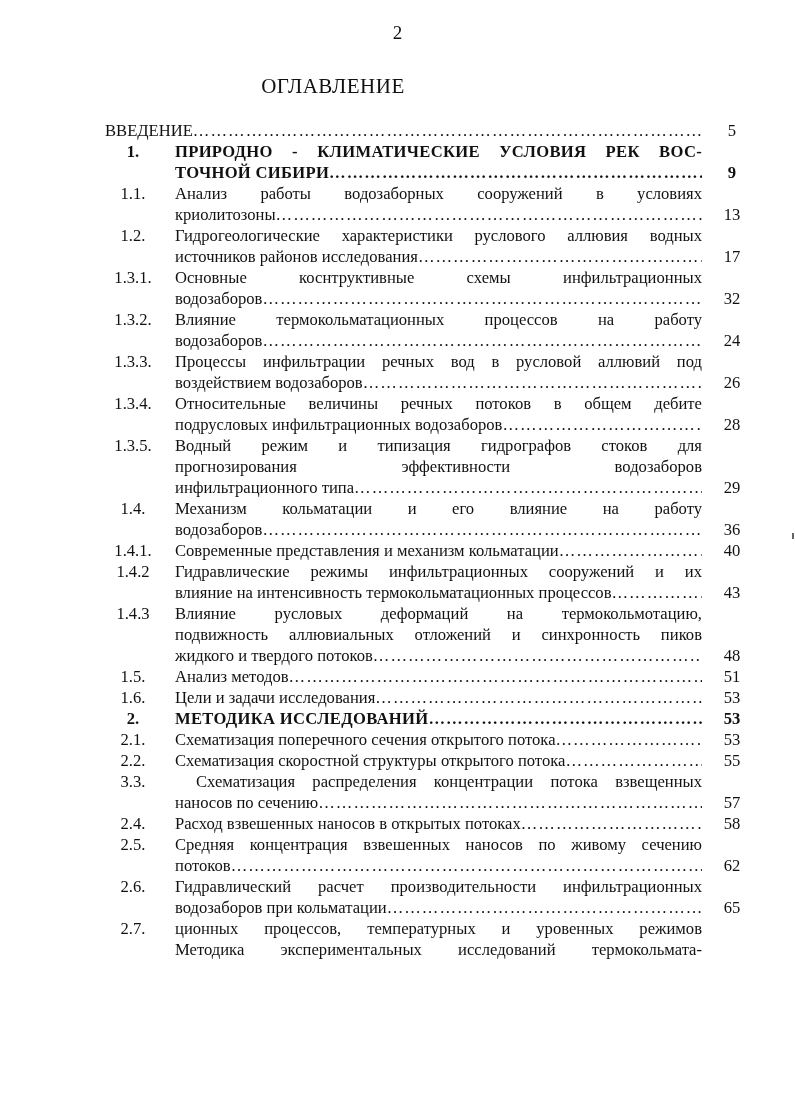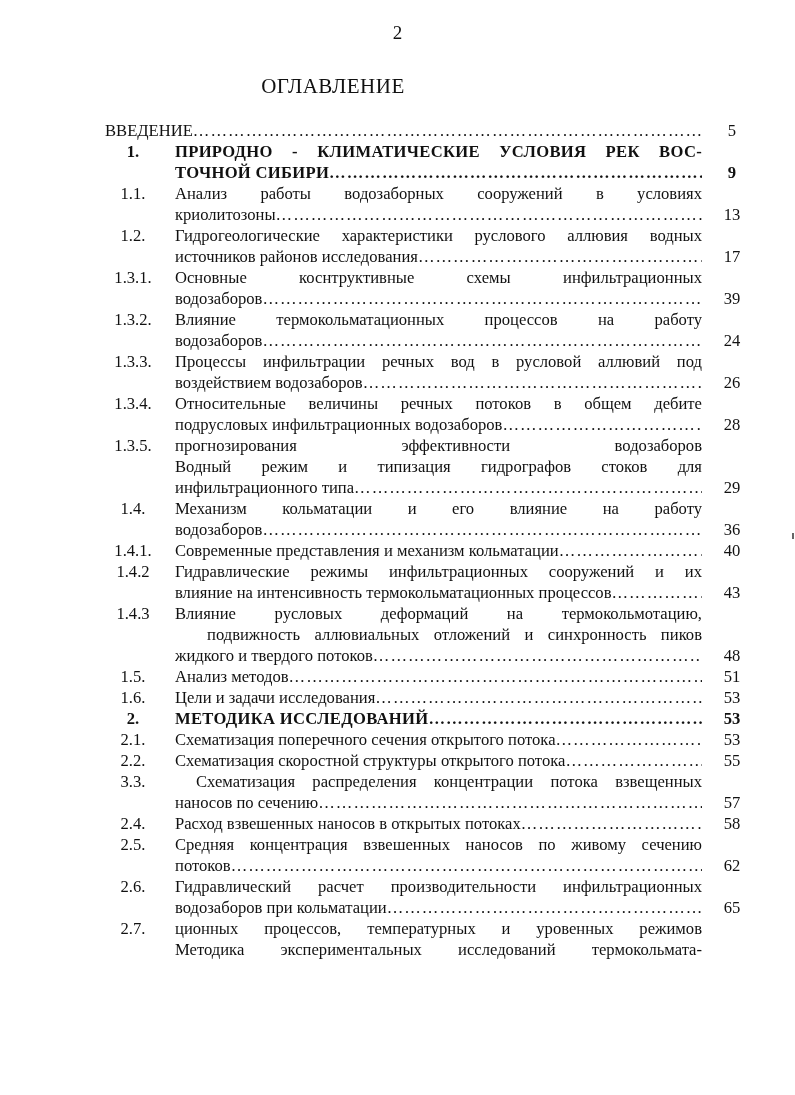--- a/index.html
+++ b/index.html
@@ -80,7 +80,7 @@
           <span class="dots"></span>
         </div>
       </div>
-      <span class="pg">39</span>
+      <span class="pg">32</span>
     </div>
     <div class="entry">
       <span class="num">1.3.2.</span>

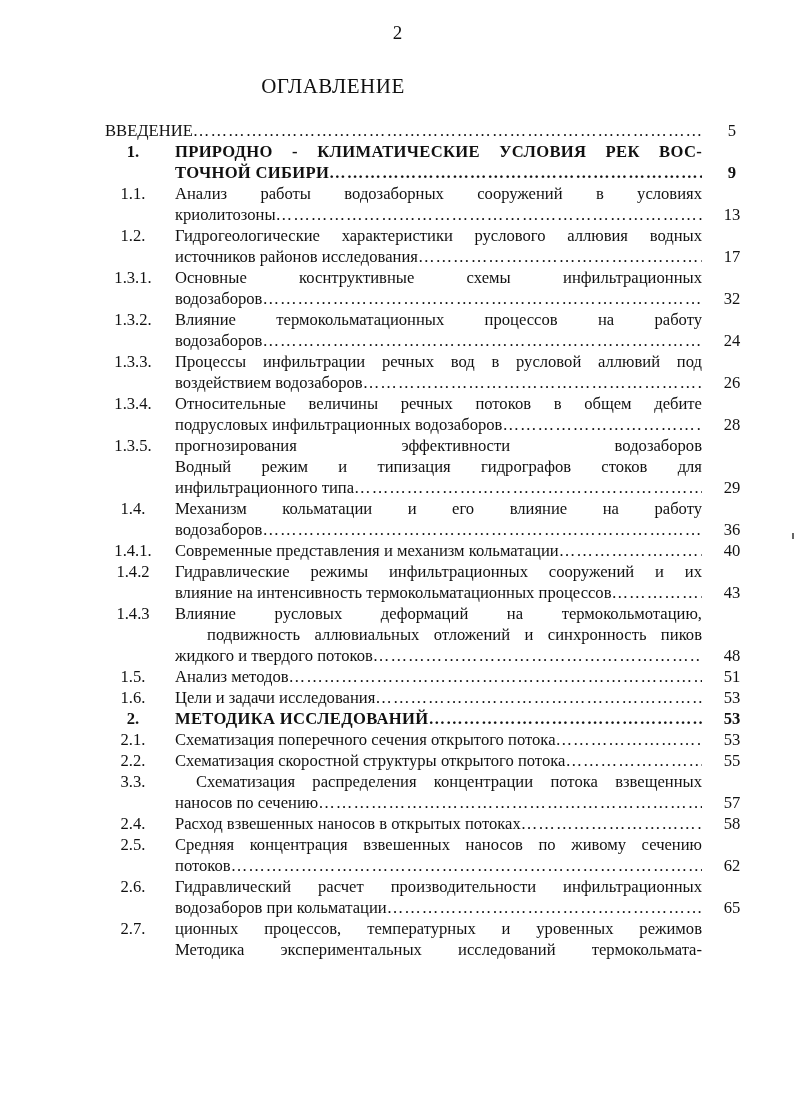--- a/index.html
+++ b/index.html
@@ -118,8 +118,8 @@
     <div class="entry">
       <span class="num">1.3.5.</span>
       <div class="text">
+        <div style="text-align: justify; text-align-last: justify;">Водный режим и типизация гидрографов стоков для</div>
         <div style="text-align: justify; text-align-last: justify;">прогнозирования эффективности водозаборов</div>
-        <div style="text-align: justify; text-align-last: justify;">Водный режим и типизация гидрографов стоков для</div>
         <div class="lastline">
           <span class="lt">инфильтрационного типа</span>
           <span class="dots"></span>

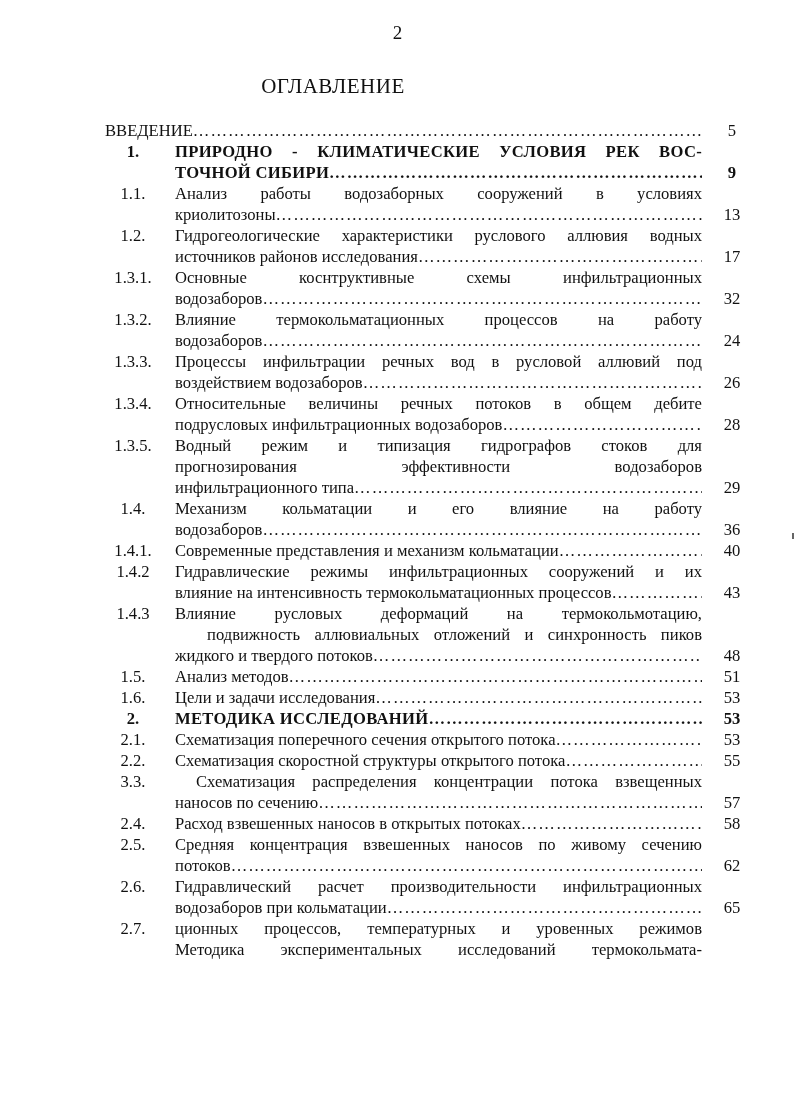--- a/index.html
+++ b/index.html
@@ -163,7 +163,7 @@
       <span class="num">1.4.3</span>
       <div class="text">
         <div style="text-align: justify; text-align-last: justify;">Влияние русловых деформаций на термокольмотацию,</div>
-        <div style="text-align: justify; text-align-last: justify; margin-left: 32px;">подвижность аллювиальных отложений и синхронность пиков</div>
+        <div style="text-align: justify; text-align-last: justify;">подвижность аллювиальных отложений и синхронность пиков</div>
         <div class="lastline">
           <span class="lt">жидкого и твердого потоков</span>
           <span class="dots"></span>

